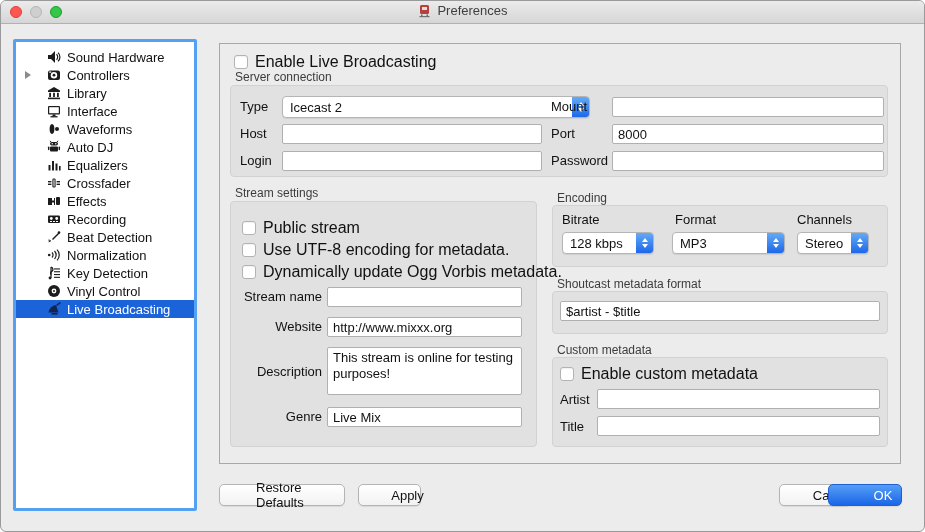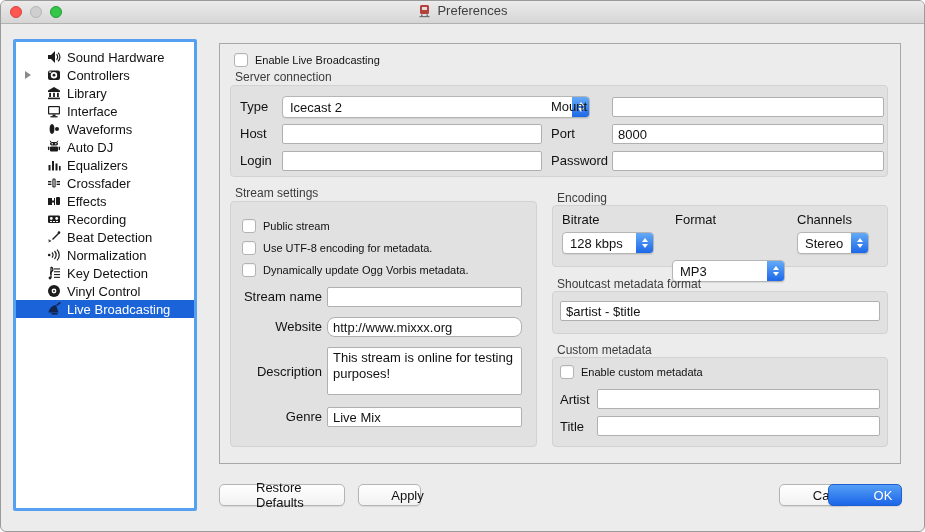--- a/index.html
+++ b/index.html
@@ -50,7 +50,7 @@
     border:1px solid #b3b3b3; border-radius:3px; box-shadow:inset 0 1px 1px rgba(0,0,0,.06);
     flex:0 0 14px;
   }
-  .cbrow { position:absolute; display:flex; align-items:center; gap:7px; font-size:11px; color:#111; }
+  .cbrow { position:absolute; display:flex; align-items:center; gap:7px; font-size:16px; color:#111; }
   .grouptitle { position:absolute; font-size:12px; color:#3c3c3c; }
   .groupbox {
     position:absolute; background:#e1e1e1; border:1px solid #d2d2d2; border-radius:4px;

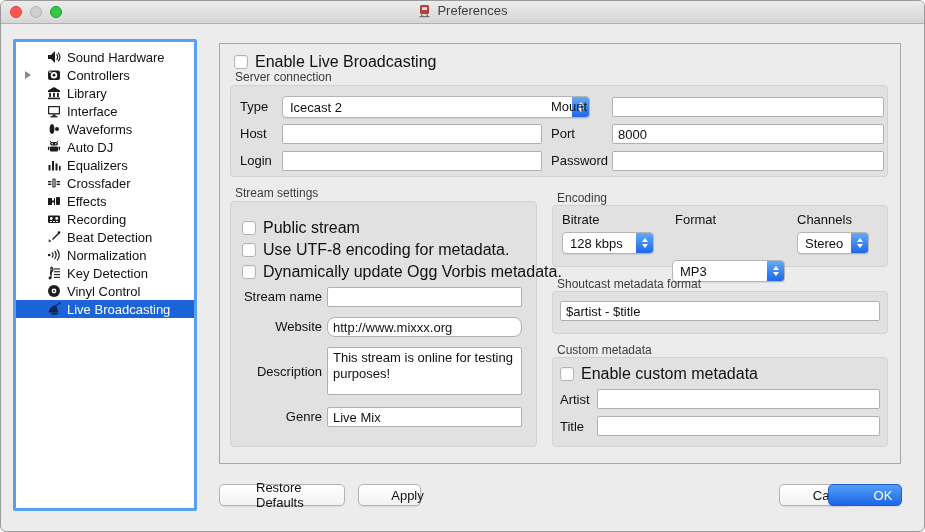--- a/index.html
+++ b/index.html
@@ -353,7 +353,7 @@
     </div>
 
     <span class="flabel" style="left:455px; top:168px;">Format</span>
-    <div class="select" style="left:452px; top:188px; width:113px;margin-top:28px;">
+    <div class="select" style="left:452px; top:188px; width:113px;">
       <span>MP3</span>
       <span class="stepper">
           <i class="tri-up"></i>

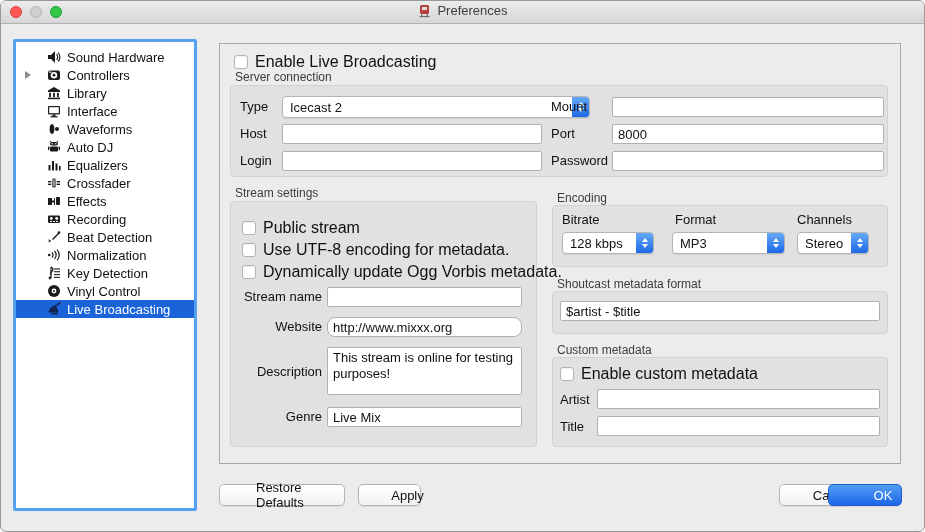--- a/index.html
+++ b/index.html
@@ -332,7 +332,7 @@
     <input class="tinput" style="left: 107px; top: 243px; width: 195px;" value="">
 
     <span class="flabel r" style="left:20px; top:275px; width:82px;">Website</span>
-    <input class="tinput" style="left: 107px; top: 273px; width: 195px; border-radius: 8px;" value="http://www.mixxx.org">
+    <input class="tinput" style="left: 107px; top: 273px; width: 195px;" value="http://www.mixxx.org">
 
     <span class="flabel r" style="left:20px; top:320px; width:82px;">Description</span>
     <textarea class="tinput" style="left: 107px; top: 303px; width: 195px;">This stream is online for testing purposes!</textarea>

